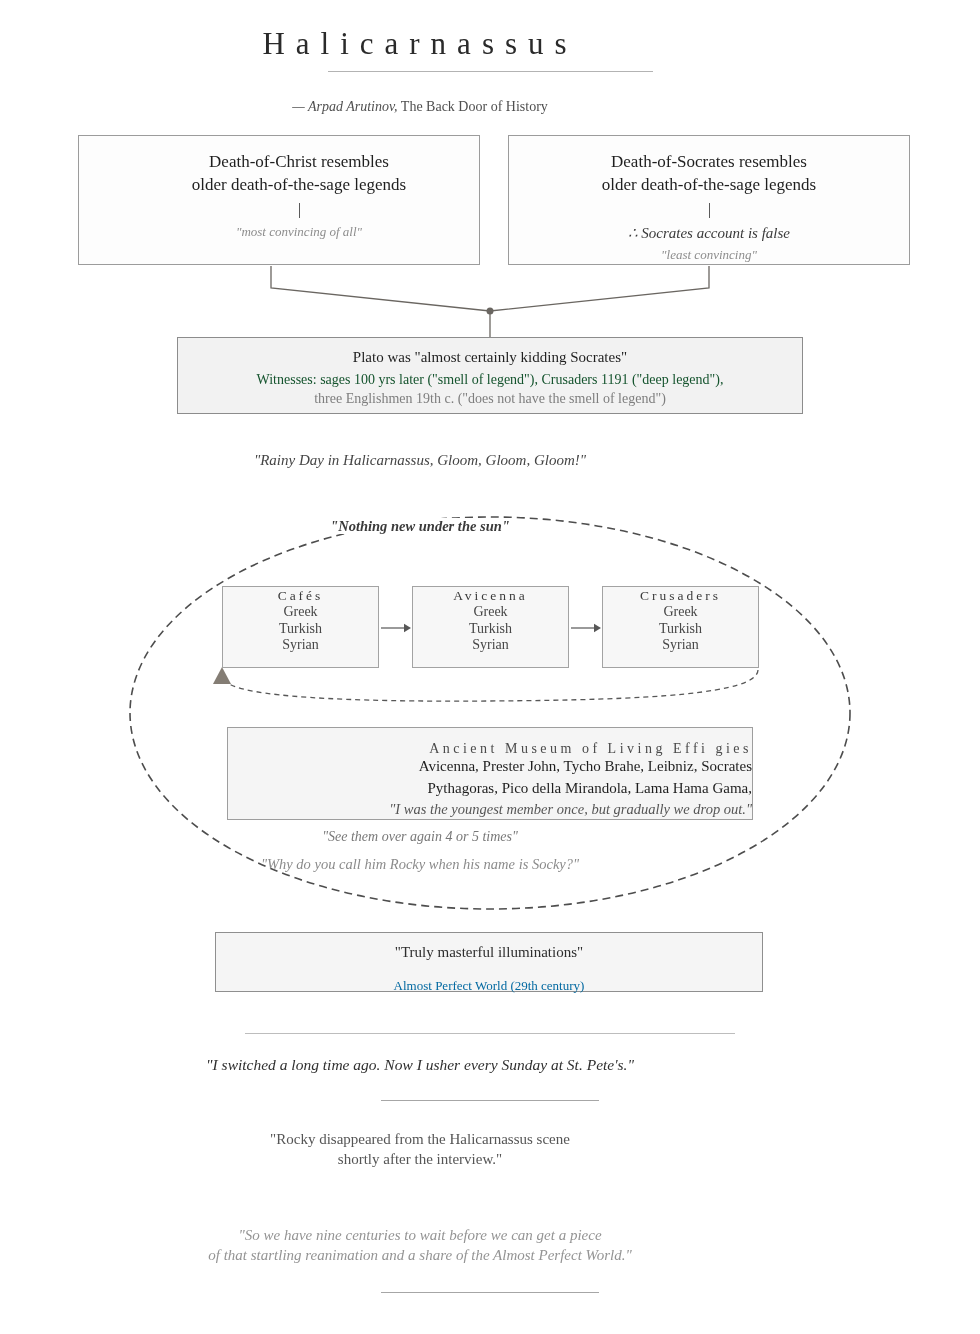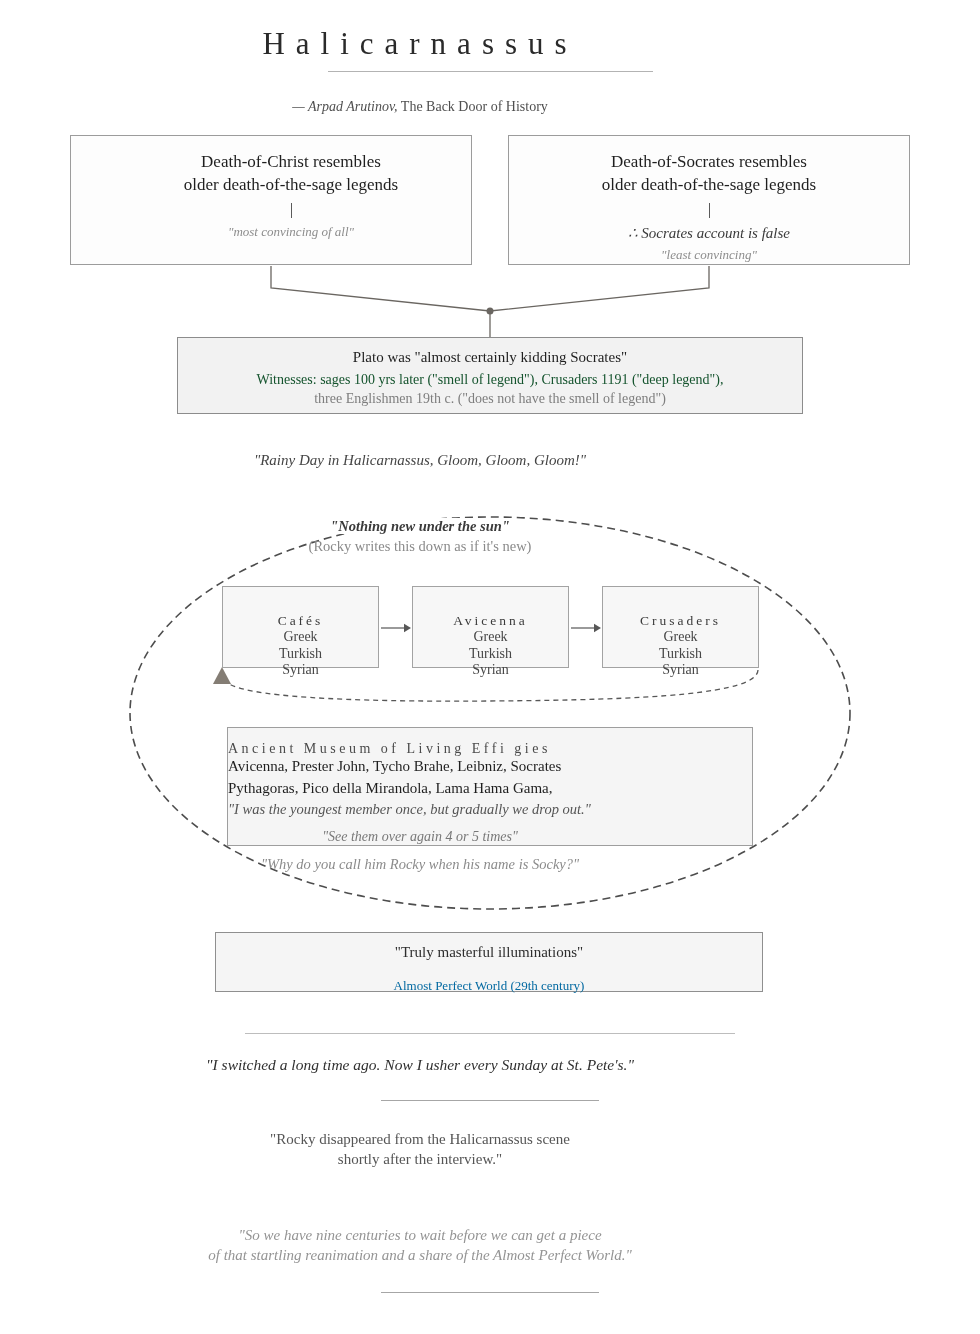--- a/index.html
+++ b/index.html
@@ -36,7 +36,7 @@
     border: 1px solid #9c9c9c;
     text-align: center;
   }
-  .arg-box.left  { left: 70px; padding-left: 40px; }
+  .arg-box.left  { left: 78px; padding-left: 40px; }
   .arg-box.right { left: 508px; }
   .arg-premise { margin-top: 14px; font-size: 17px; line-height: 23px; color: #1f1f1f; }
   .arg-pipe { width: 1px; height: 15px; background: #5a5a5a; margin: 7px auto 6px auto; }

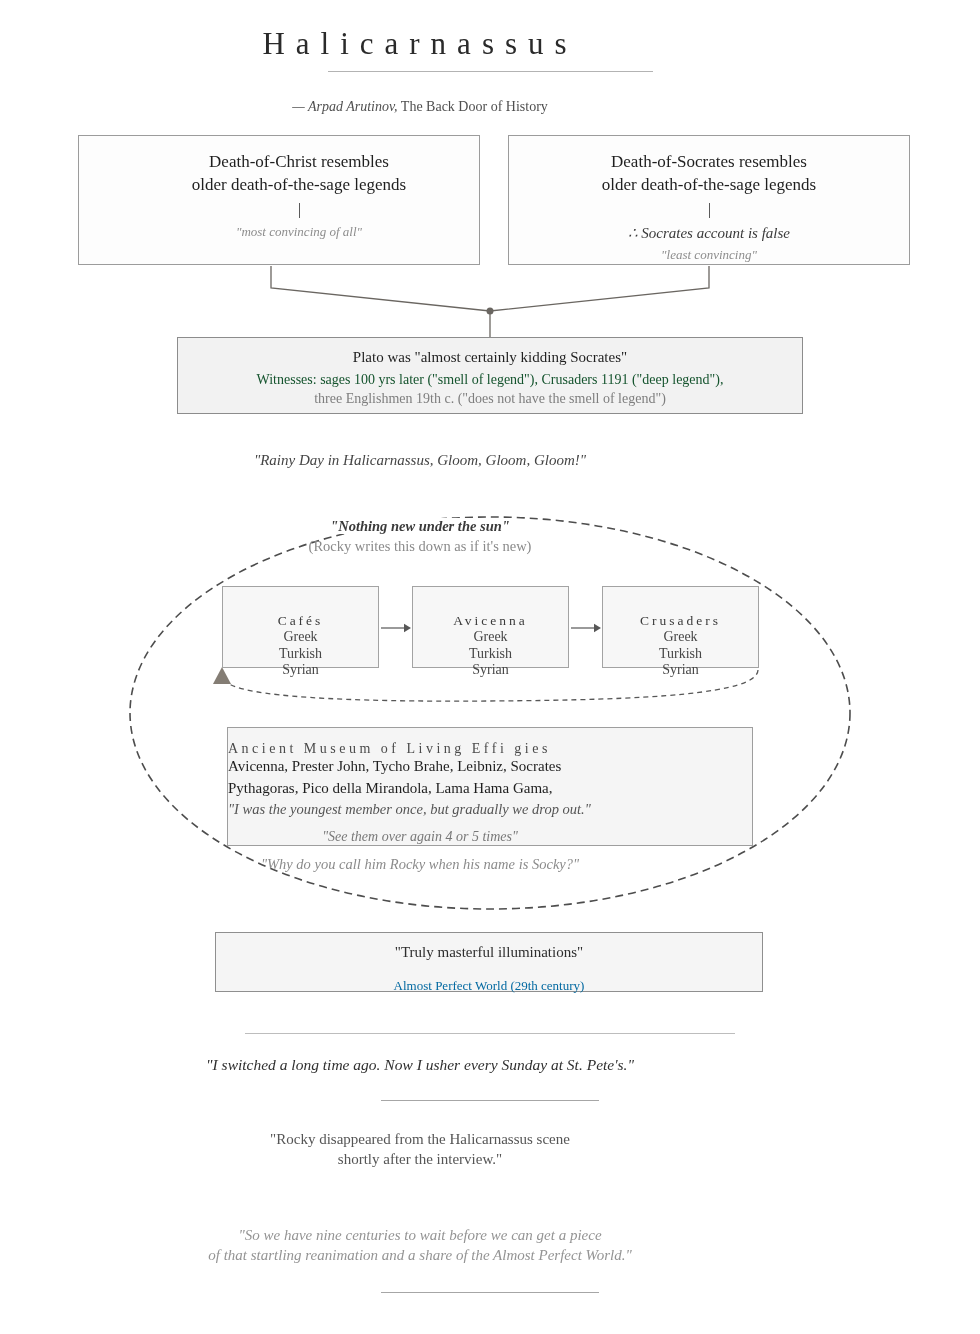--- a/index.html
+++ b/index.html
@@ -169,7 +169,6 @@
   <div class="abs center rainy-quote">"Rainy Day in Halicarnassus, Gloom, Gloom, Gloom!"</div>
 
   <div class="abs center nothing-quote"><span>"Nothing new under the sun"</span></div>
-  <div class="abs center rocky-note">(Rocky writes this down as if it's new)</div>
 
   <div class="venue-box venue-cafes">
     <div class="venue-title">Cafés</div>

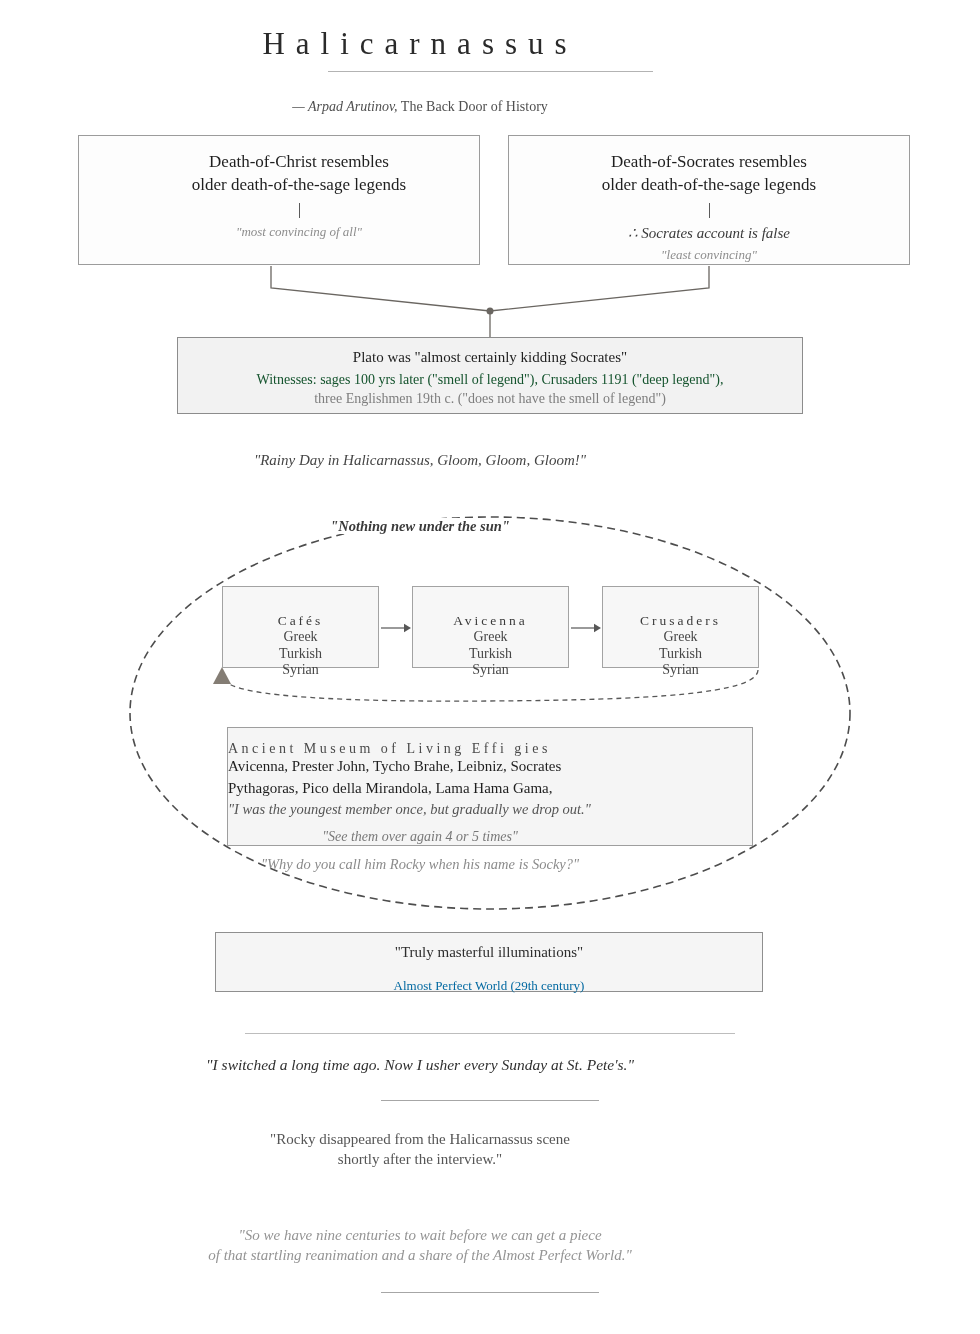--- a/index.html
+++ b/index.html
@@ -73,7 +73,7 @@
   .venue-cafes { left: 222px; }
   .venue-cinemas { left: 412px; }
   .venue-nightclubs { left: 602px; }
-  .venue-title { margin-top: 26px; font-size: 13.5px; letter-spacing: 3px; color: #3a3a3a; }
+  .venue-title { margin-top: 1px; font-size: 13.5px; letter-spacing: 3px; color: #3a3a3a; }
   .venue-item { font-size: 14px; line-height: 16.5px; color: #474747; }
   .venue-item:first-of-type { margin-top: 3px; }
 

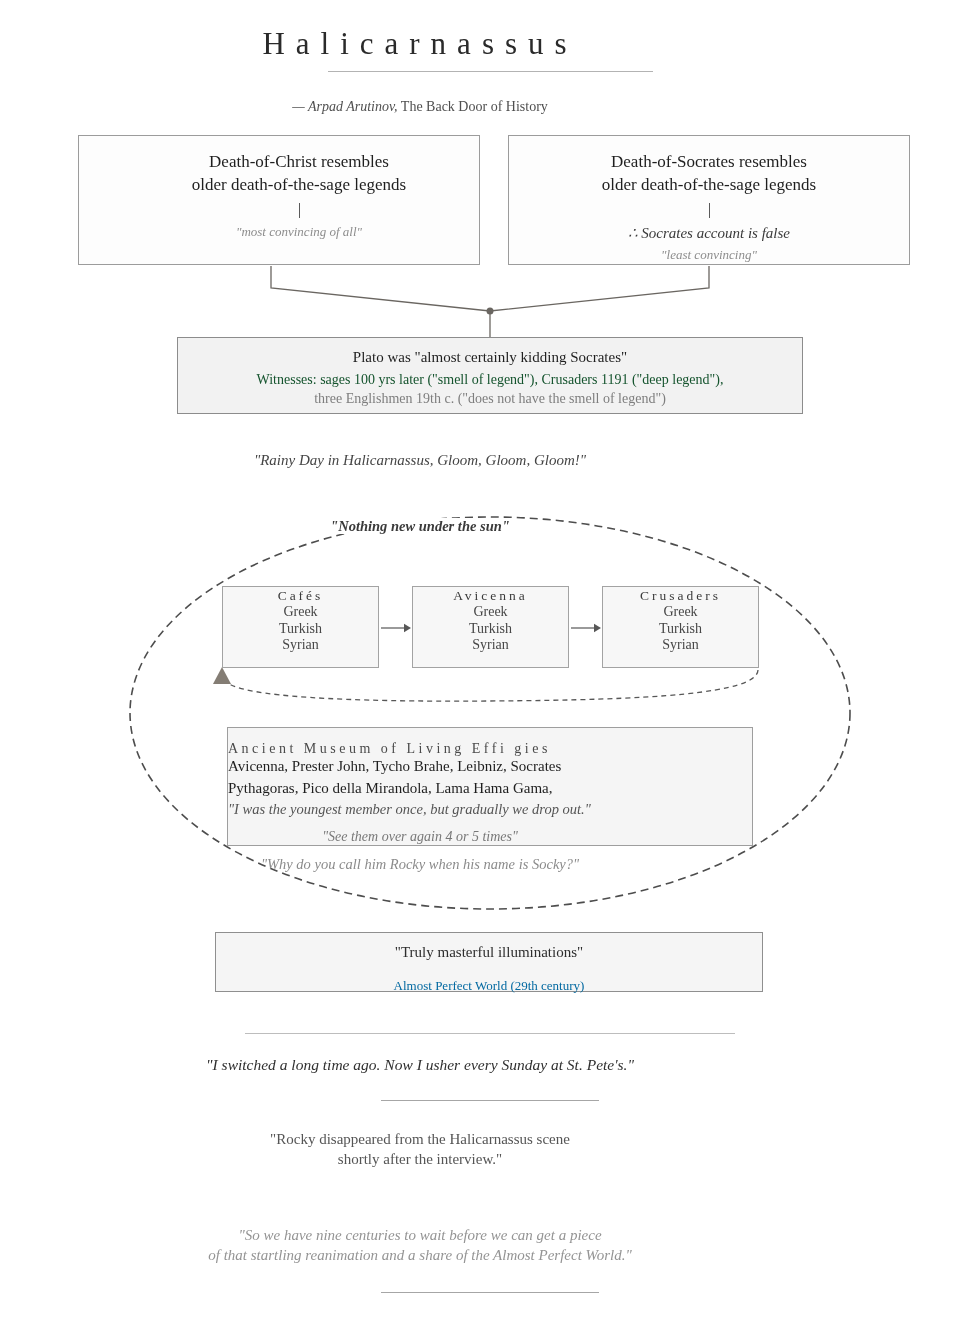--- a/index.html
+++ b/index.html
@@ -80,10 +80,10 @@
   .museum-box {
     position: absolute;
     left: 227px; top: 727px;
-    width: 526px; height: 119px;
+    width: 526px; height: 93px;
     background: #f5f5f5;
     border: 1px solid #9e9e9e;
-    text-align: left;
+    text-align: right;
   }
   .museum-title { margin-top: 13px; font-size: 14px; letter-spacing: 3.5px; color: #4a4a4a; }
   .museum-names { font-size: 15px; line-height: 19px; color: #1f1f1f; }

